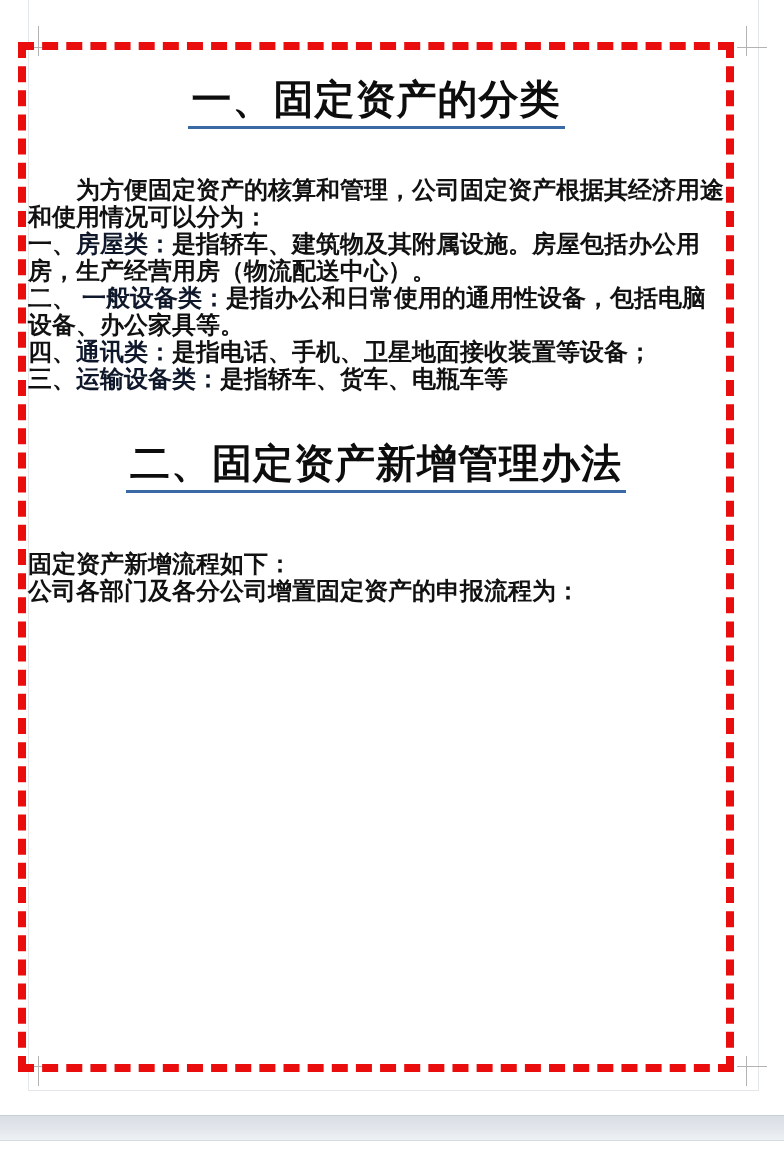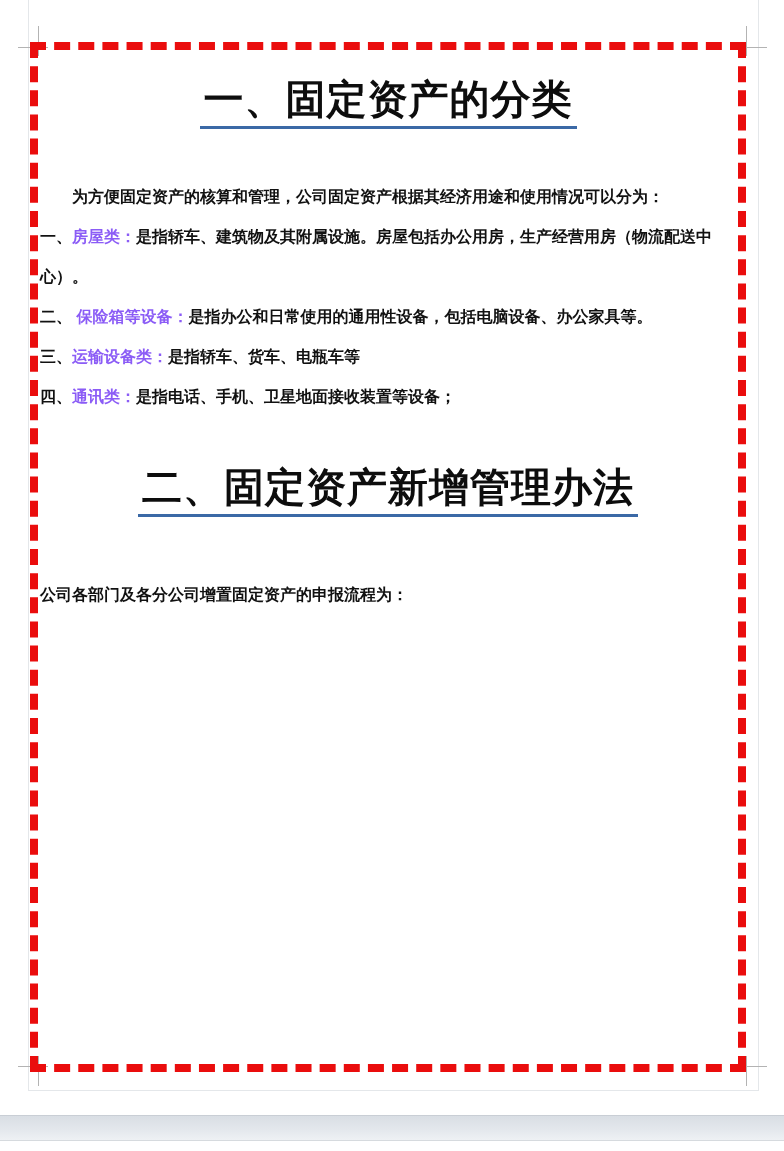--- a/index.html
+++ b/index.html
@@ -30,7 +30,7 @@
   
   .red-frame {
     position: absolute;
-    left: 30px; top: 42px;
+    left: 18px; top: 42px;
     width: 700px; height: 1014px;
     border: 8px dashed #ea0d0d;
     z-index: 2;

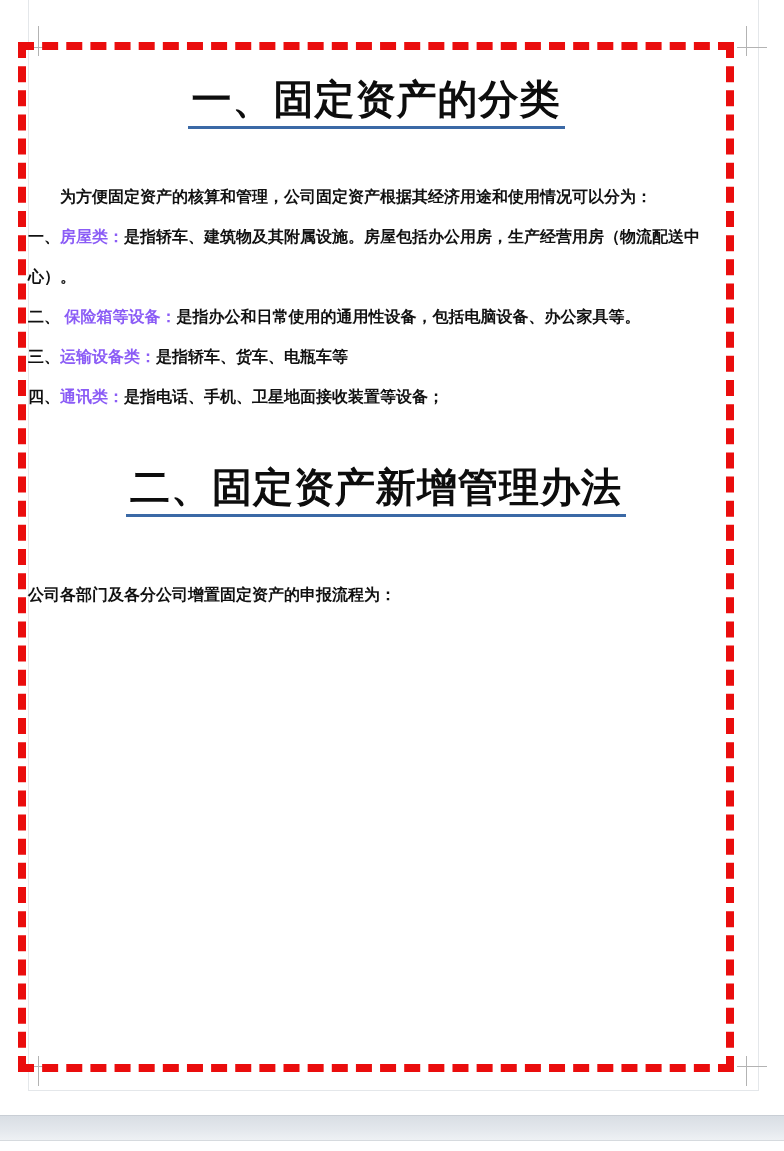--- a/index.html
+++ b/index.html
@@ -61,9 +61,10 @@
   .title-2 { margin-top: 46px; }
 
   .body-block {
-    font-size: 16px;
+    font-size: 24px;
     font-weight: 700;
-    line-height: 40px;
+    line-height: 27px;
+    font-family: Liberation Serif, serif;
   }
   .body-block p { margin: 0; }
   .block-1 { margin-top: 48px; }

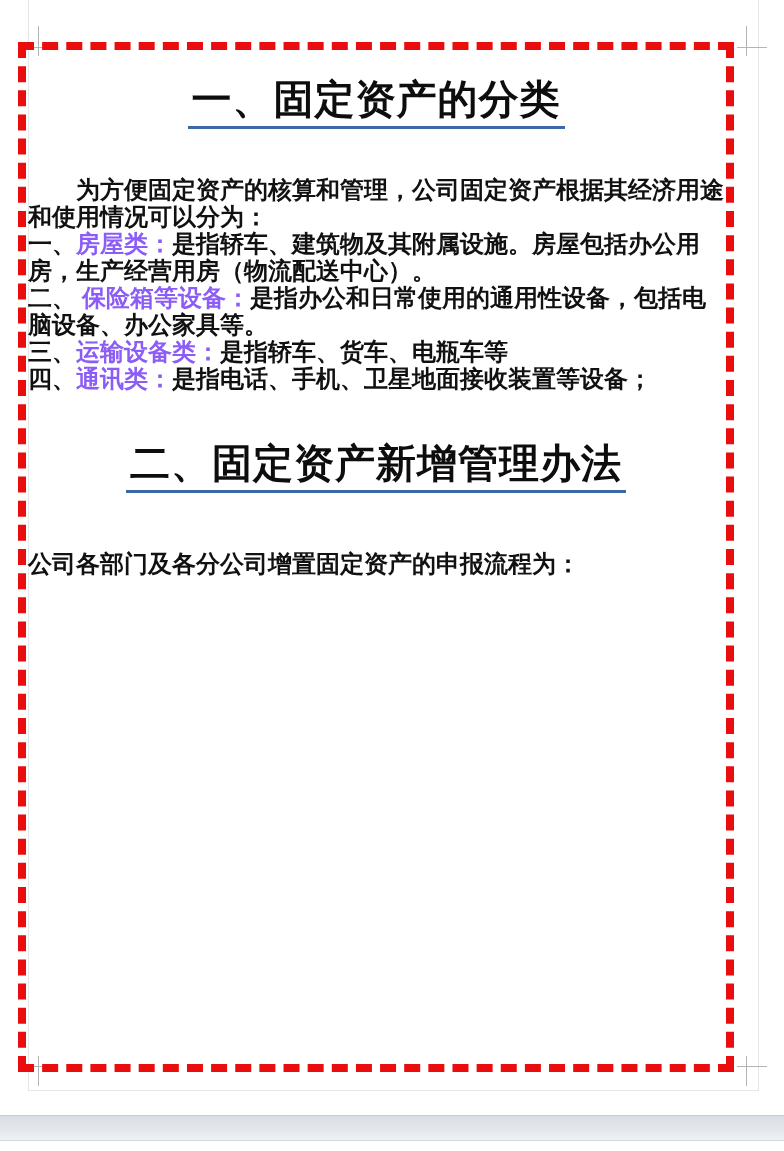--- a/index.html
+++ b/index.html
@@ -70,7 +70,7 @@
   .block-1 { margin-top: 48px; }
   .block-2 { margin-top: 58px; }
   .indent { text-indent: 2em; }
-  .cat { color: #8b5cf6; }
+  .cat { color: #0f172a; }
 
   
   .bottom-bar {

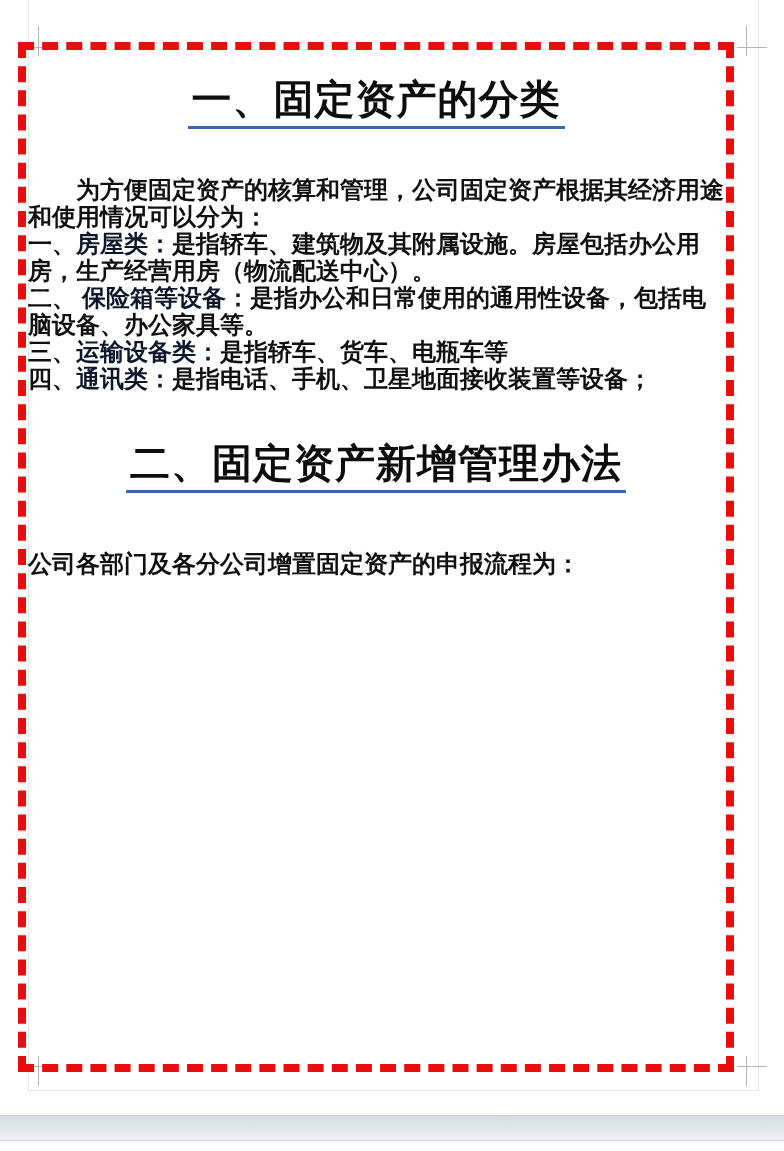--- a/index.html
+++ b/index.html
@@ -111,7 +111,7 @@
 
         <p><span>一、</span><span class="cat">房屋类：</span><span>是指轿车、建筑物及其附属设施。房屋包括办公用房，生产经营用房（物流配送中心）。</span></p>
 
-        <p><span>二、 </span><span class="cat">保险箱等设备：</span><span>是指办公和日常使用的通用性设备，包括电脑设备、办公家具等。</span></p>
+        <p><span>二、 </span><span class="cat">一般设备类：</span><span>是指办公和日常使用的通用性设备，包括电脑设备、办公家具等。</span></p>
 
         <p><span>三、</span><span class="cat">运输设备类：</span><span>是指轿车、货车、电瓶车等</span></p>
 

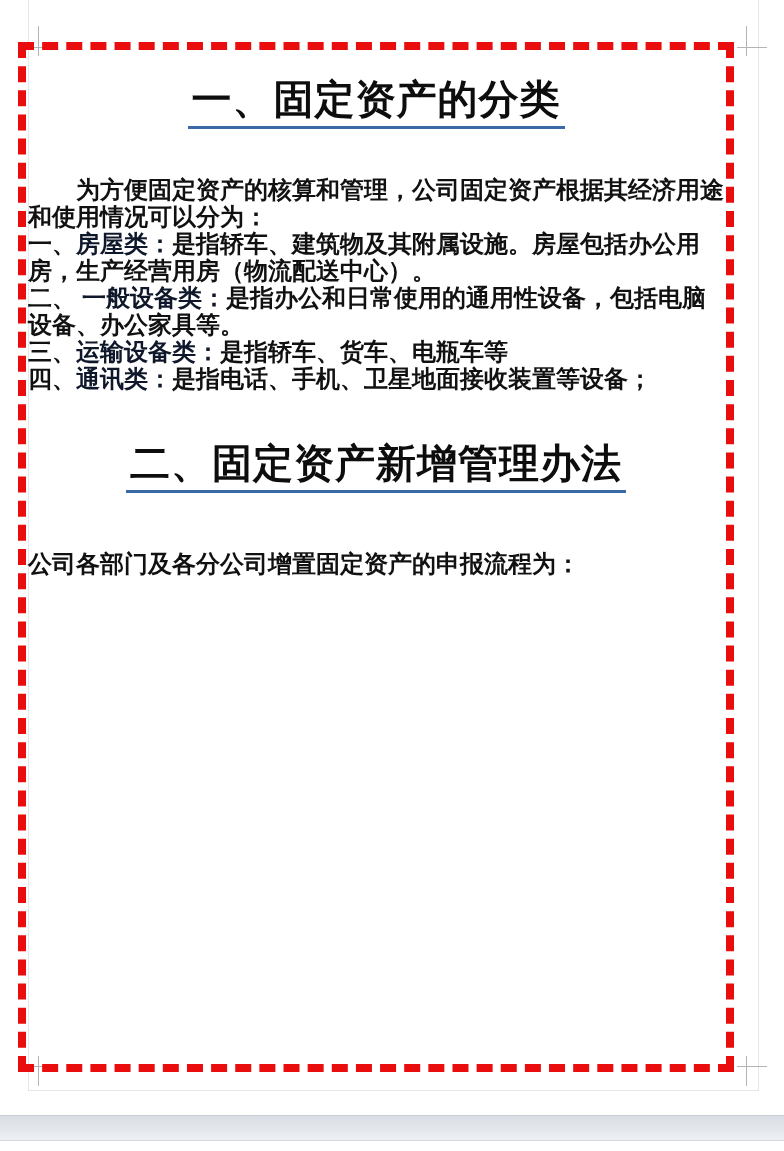--- a/index.html
+++ b/index.html
@@ -113,9 +113,9 @@
 
         <p><span>二、 </span><span class="cat">一般设备类：</span><span>是指办公和日常使用的通用性设备，包括电脑设备、办公家具等。</span></p>
 
+        <p><span>四、</span><span class="cat">通讯类：</span><span>是指电话、手机、卫星地面接收装置等设备；</span></p>
+
         <p><span>三、</span><span class="cat">运输设备类：</span><span>是指轿车、货车、电瓶车等</span></p>
-
-        <p><span>四、</span><span class="cat">通讯类：</span><span>是指电话、手机、卫星地面接收装置等设备；</span></p>
 
 
       </div>

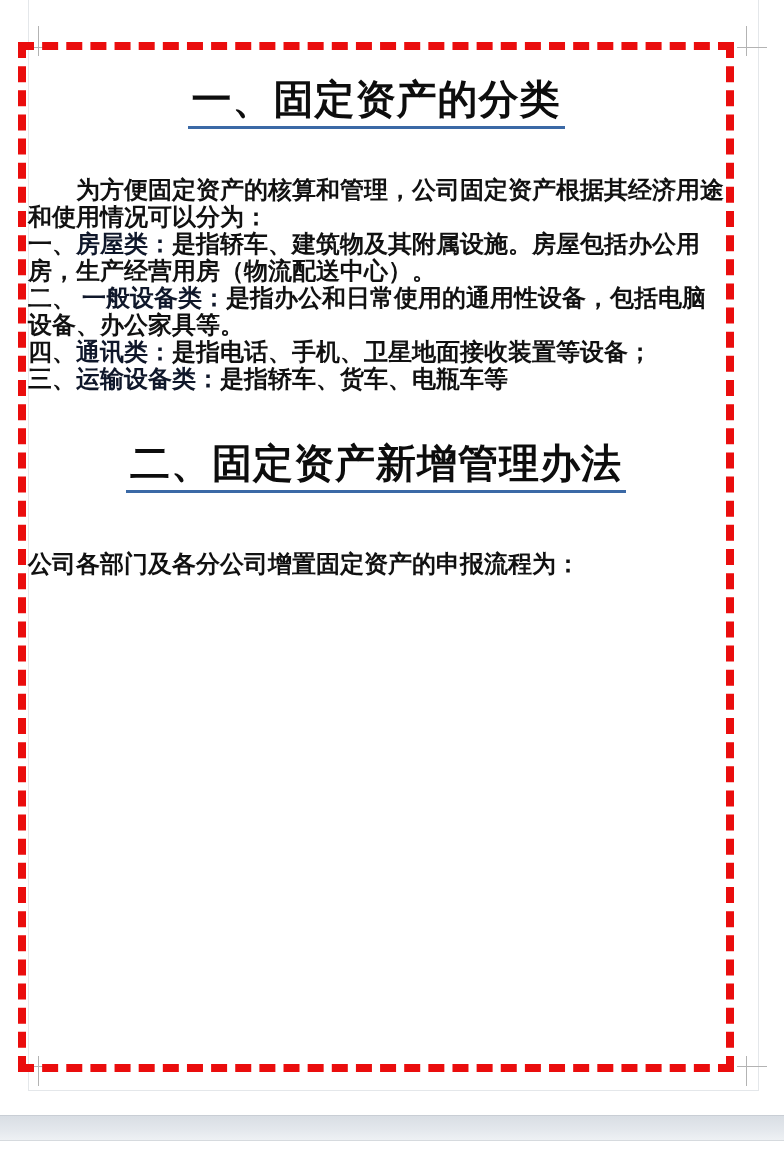--- a/index.html
+++ b/index.html
@@ -125,6 +125,7 @@
       </h1>
 
       <div class="body-block block-2">
+        <p>固定资产新增流程如下：</p>
         <p>公司各部门及各分公司增置固定资产的申报流程为：</p>
       </div>
 

